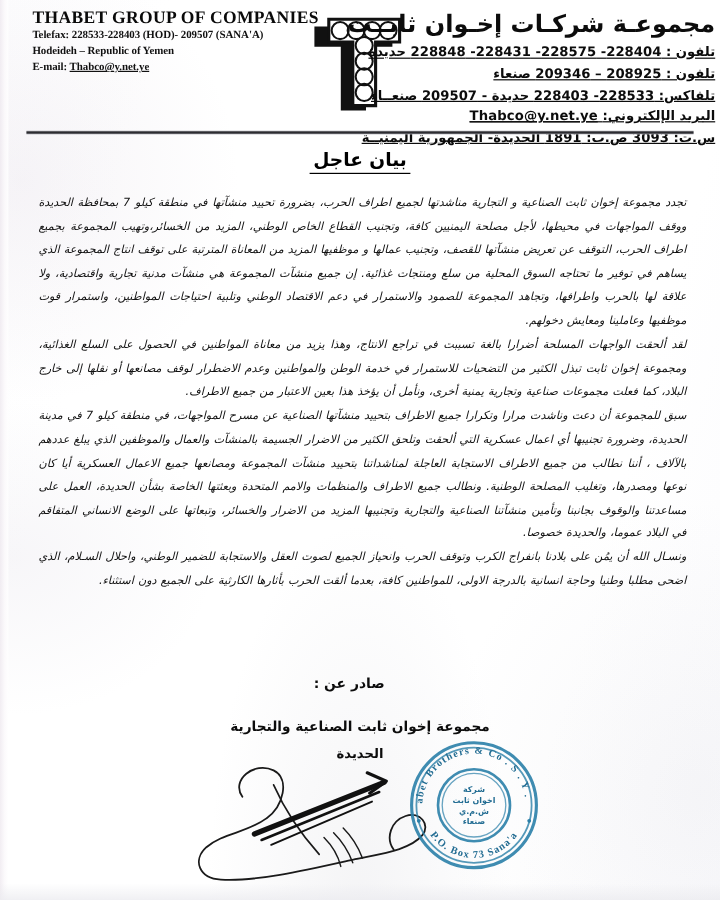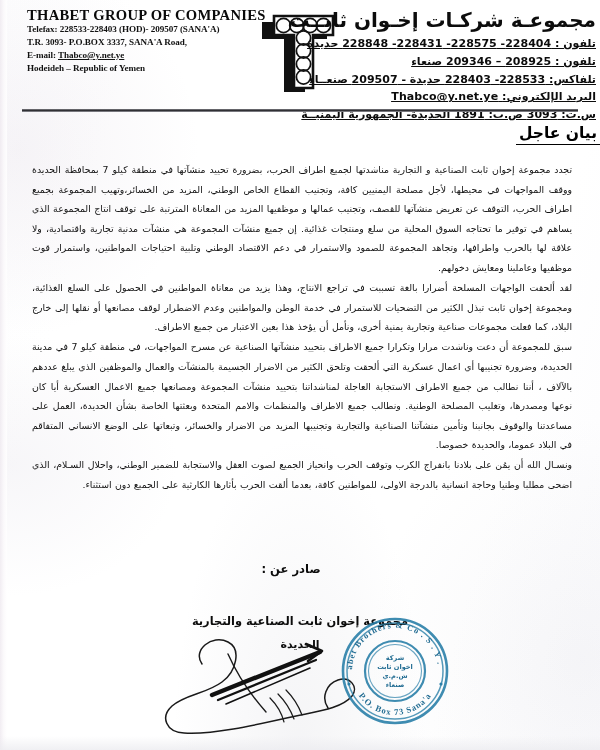--- a/index.html
+++ b/index.html
@@ -174,7 +174,6 @@
     <div class="hdr-en">
       <div class="company">THABET GROUP OF COMPANIES</div>
       <div class="ln">Telefax: 228533-228403 (HOD)- 209507 (SANA'A)</div>
-      <div class="ln">T.R. 3093- P.O.BOX 3337, SANA'A Road,</div>
       <div class="ln"><span>E-mail:</span> <span class="u">Thabco@y.net.ye</span></div>
       <div class="ln">Hodeideh – Republic of Yemen</div>
     </div>

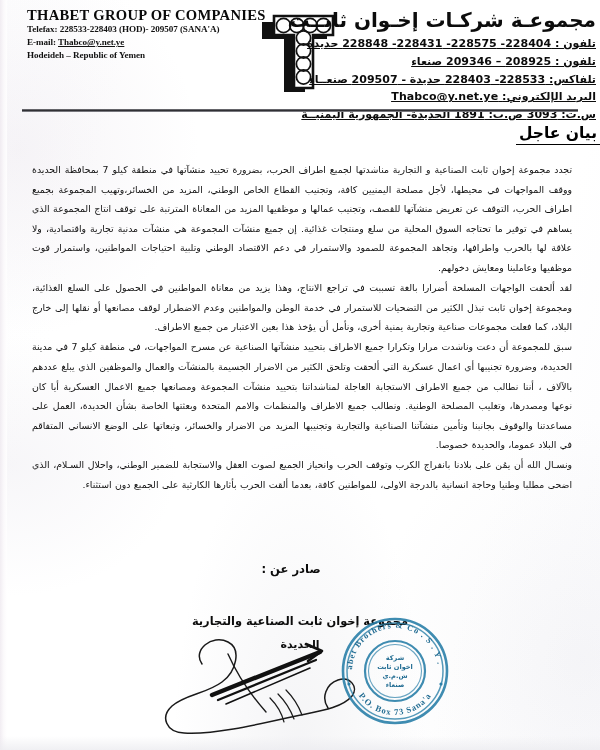--- a/index.html
+++ b/index.html
@@ -174,8 +174,8 @@
     <div class="hdr-en">
       <div class="company">THABET GROUP OF COMPANIES</div>
       <div class="ln">Telefax: 228533-228403 (HOD)- 209507 (SANA'A)</div>
+      <div class="ln">Hodeideh – Republic of Yemen</div>
       <div class="ln"><span>E-mail:</span> <span class="u">Thabco@y.net.ye</span></div>
-      <div class="ln">Hodeideh – Republic of Yemen</div>
     </div>
 
     <div class="logo">

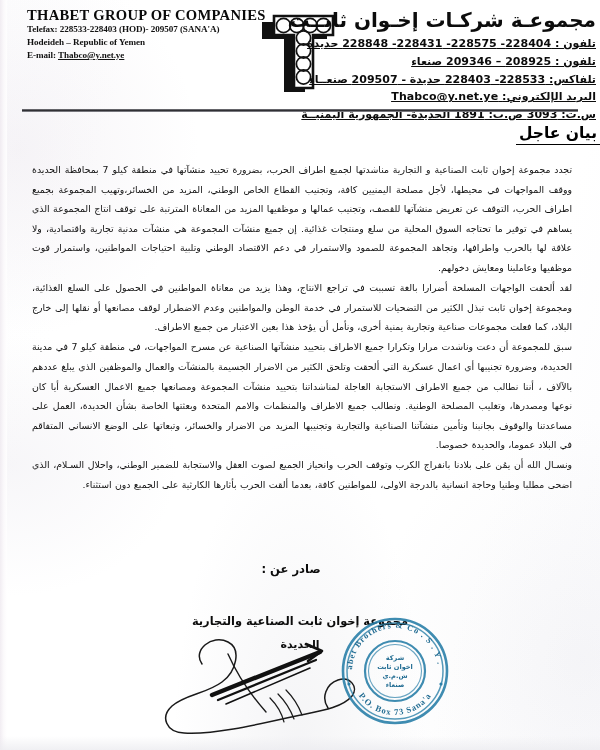--- a/index.html
+++ b/index.html
@@ -101,7 +101,7 @@
   
   .doc-title{
     position:absolute;left:0;top:124px;width:600px;
-    text-align:right;
+    text-align:center;
     direction:rtl;
   }
   .doc-title span{

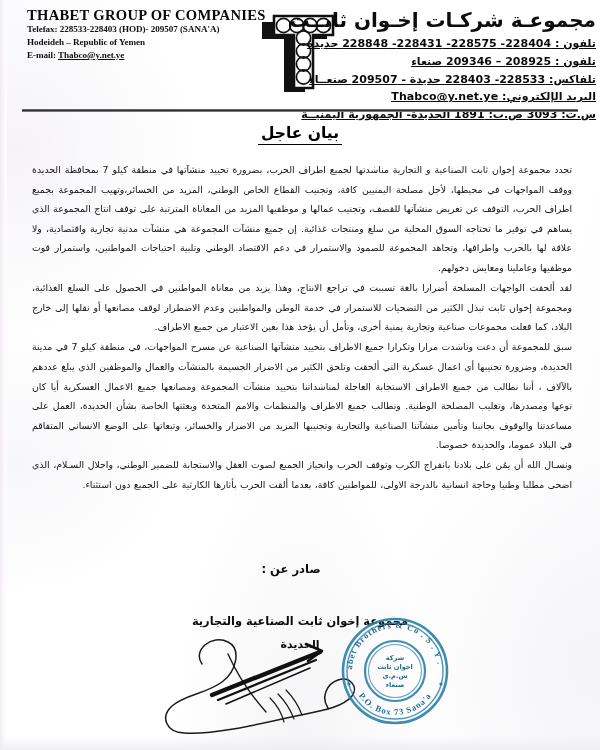--- a/index.html
+++ b/index.html
@@ -126,6 +126,7 @@
     color:#111;
     letter-spacing:0px;
     word-spacing:.4px;
+    font-style:italic;
   }
   .body-text p{
     margin:0 0 0.5px 0;

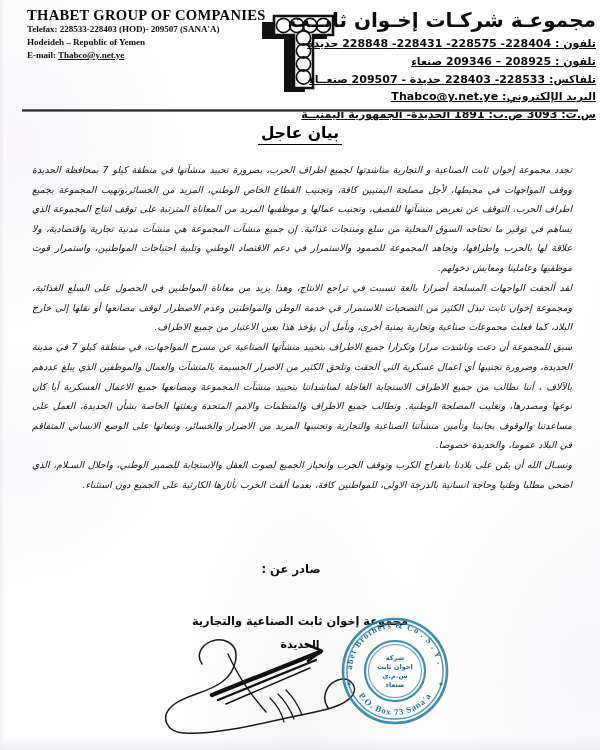--- a/index.html
+++ b/index.html
@@ -143,7 +143,7 @@
   }
   .sig-issued{
     font-size:11.6px;font-weight:bold;letter-spacing:.4px;
-    margin-bottom:38px;
+    margin-bottom:22px;
     padding-right:18px;
   }
   .sig-company{

